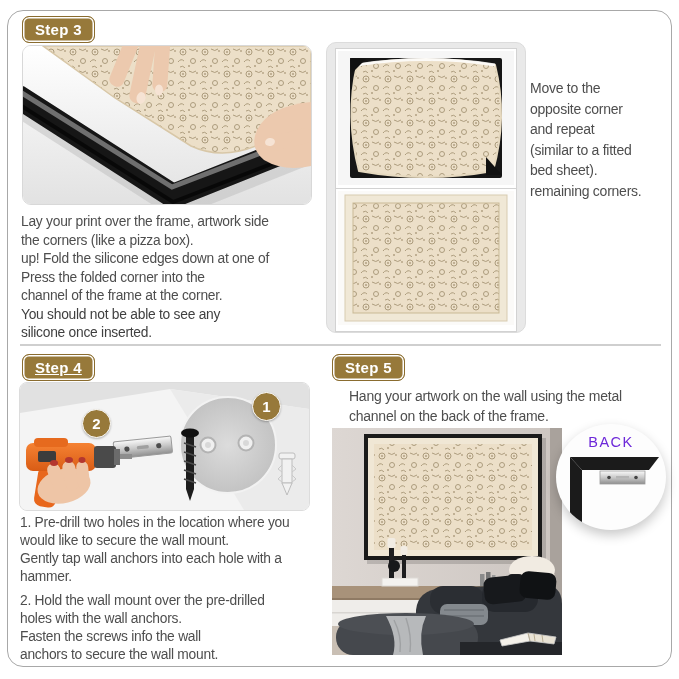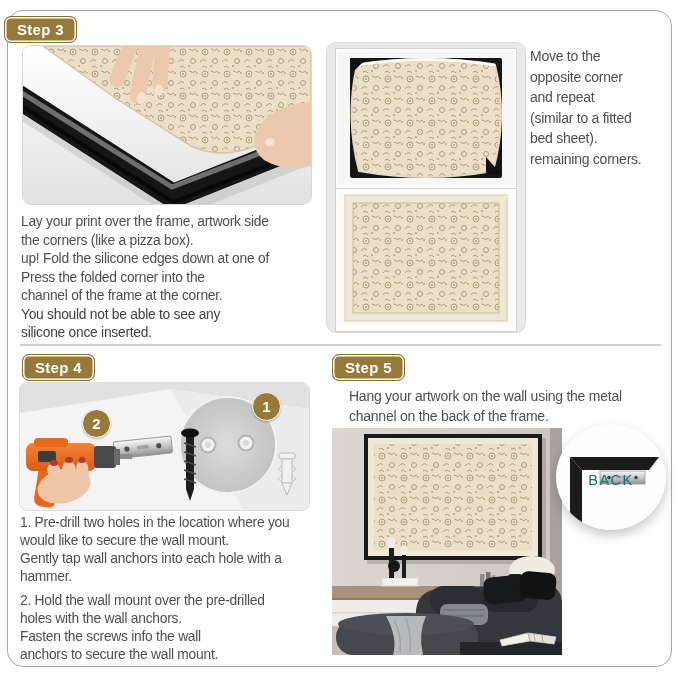--- a/index.html
+++ b/index.html
@@ -75,7 +75,7 @@
 <div class="page">
   <div class="border-frame"></div>
 
-  <div class="step-badge" style="left:4px;top:16px;">
+  <div class="step-badge" style="left:22px;top:16px;">
     <span>Step 3</span>
   </div>
 

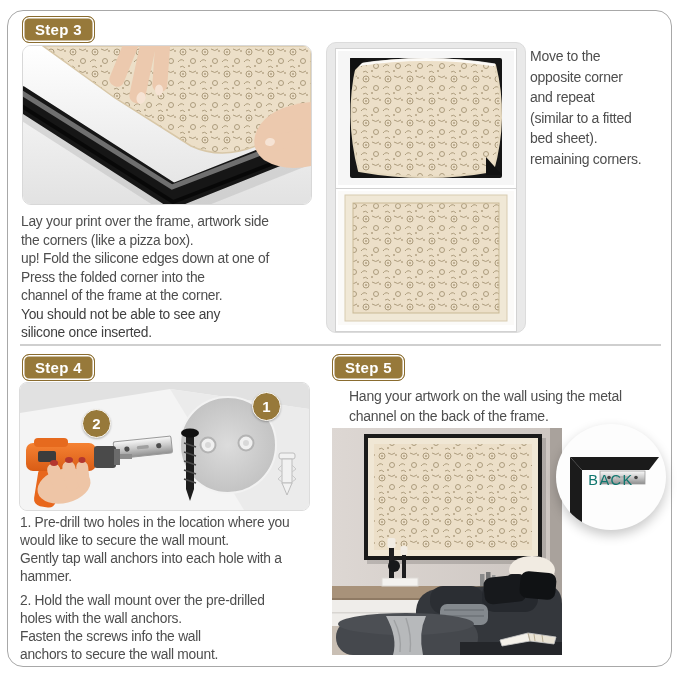--- a/index.html
+++ b/index.html
@@ -14,7 +14,7 @@
   .photo svg{display:block;}
   .txt{position:absolute;font-size:13.8px;line-height:18.5px;letter-spacing:-0.25px;color:#4e4e4e;white-space:nowrap;}
   .txt .hl{color:#404040;}
-  .sidenote{font-size:14px;line-height:20.5px;}
+  .sidenote{font-size:14px;line-height:20.5px;margin-top:32px;}
   .p-gap{height:6px;}
   .tr-panel{position:absolute;left:326px;top:42px;width:198px;height:289px;background:#e9e9e9;
         border:1px solid #dcdcdc;border-radius:10px;}

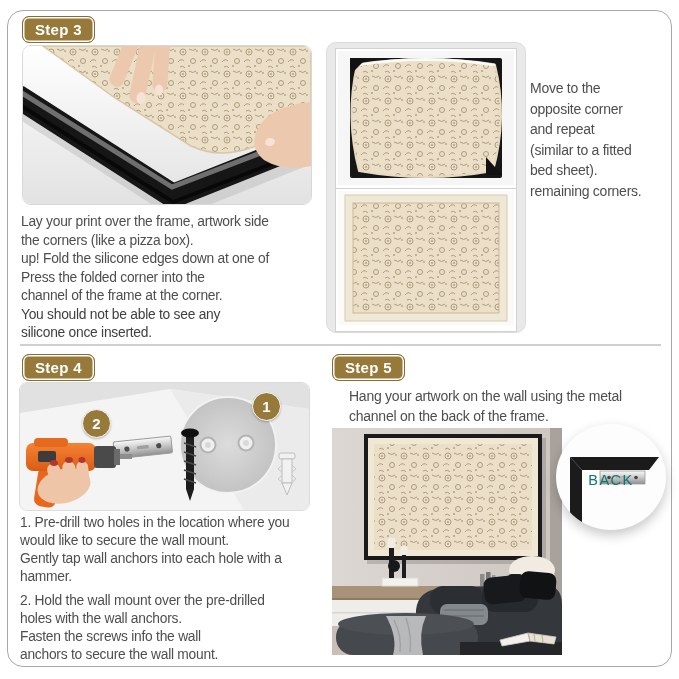--- a/index.html
+++ b/index.html
@@ -147,7 +147,7 @@
 
   <div class="divider"></div>
 
-  <div class="step-badge" style="left:22px;top:354px;">
+  <div class="step-badge" style="left:22px;top:354px;text-decoration:underline;">
     <span>Step 4</span>
   </div>
 

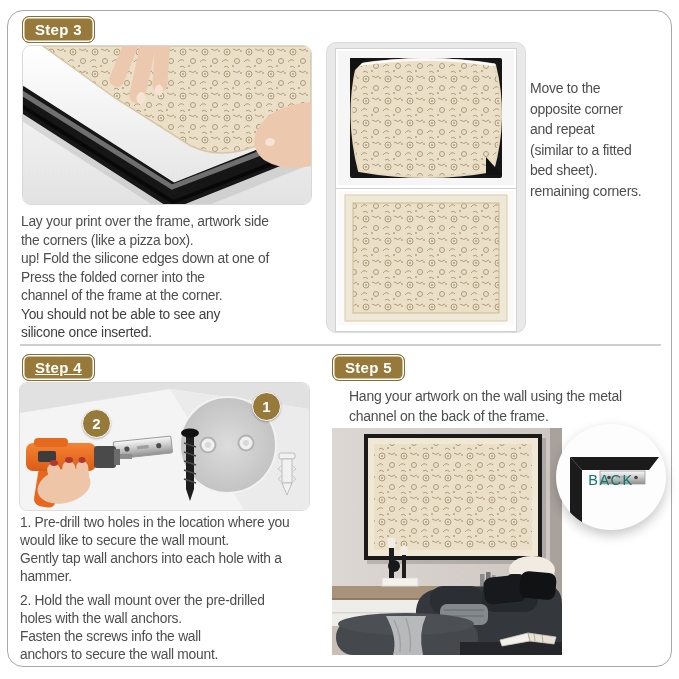--- a/index.html
+++ b/index.html
@@ -26,7 +26,7 @@
   .back-circle{position:absolute;left:556px;top:424px;width:110px;height:106px;border-radius:50%;
         background:#fdfdfd;box-shadow:0 5px 12px rgba(0,0,0,.22);overflow:hidden;}
   .back-label{position:absolute;left:0;top:10px;width:110px;text-align:center;font-size:14.5px;
-        letter-spacing:1.5px;color:#0f766e;font-weight:500;margin-top:38px;}
+        letter-spacing:1.5px;color:#6d28d9;font-weight:500;}
 </style>
 </head>
 <body>

